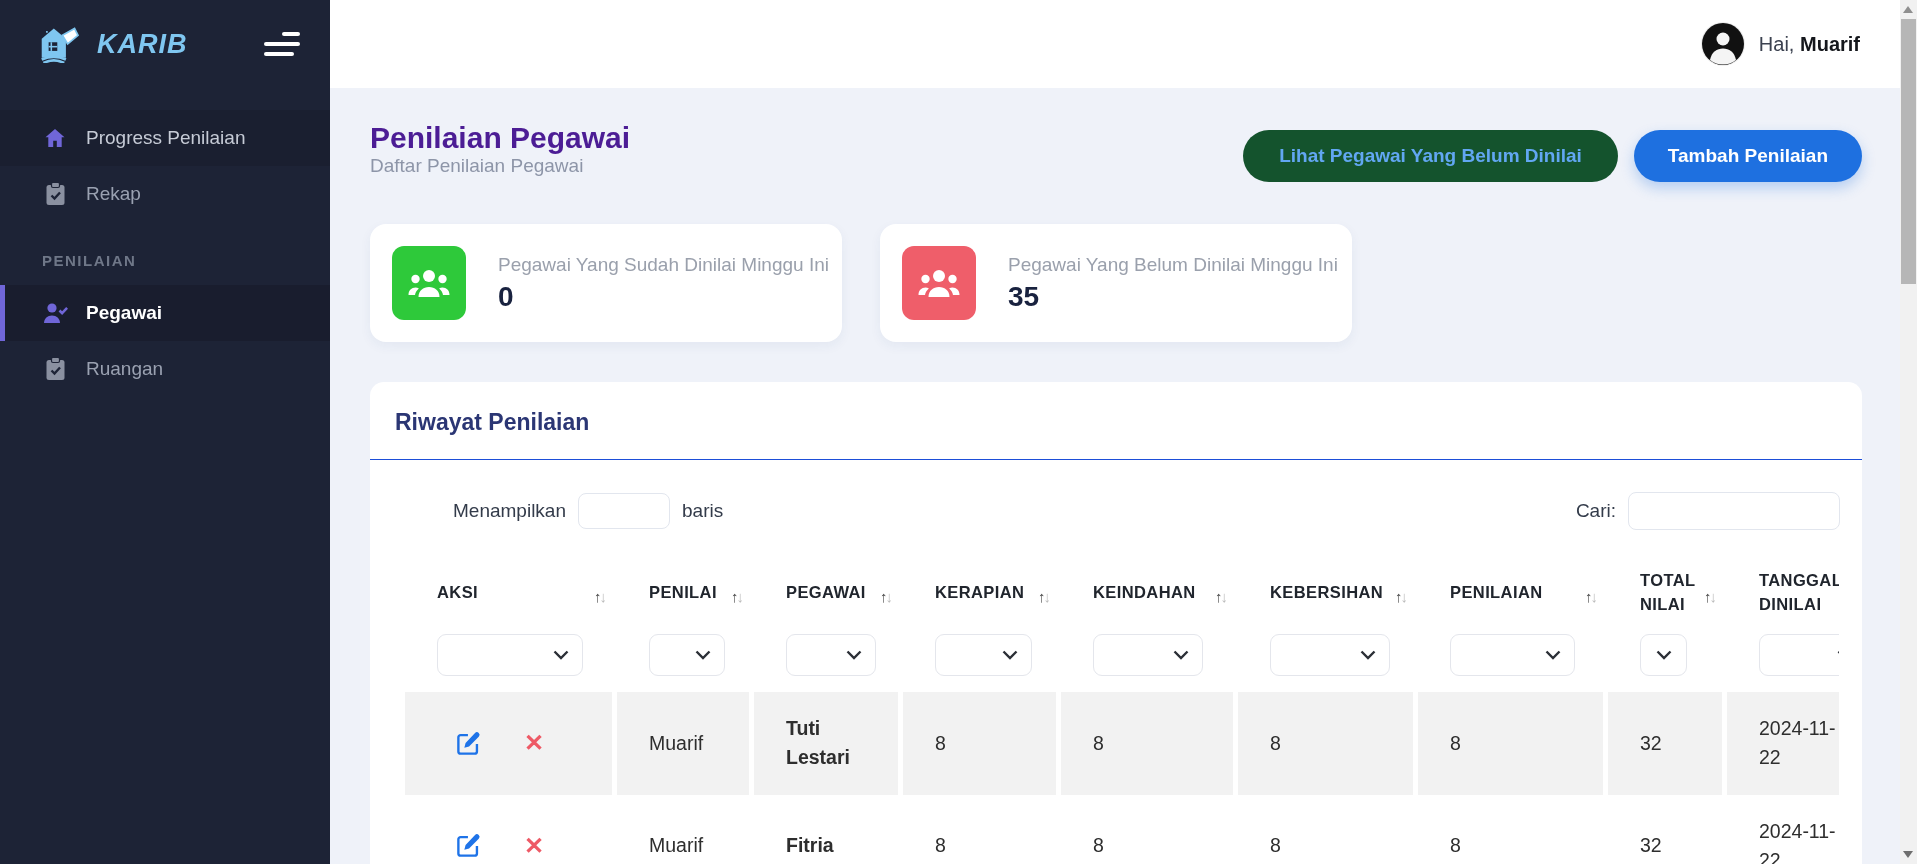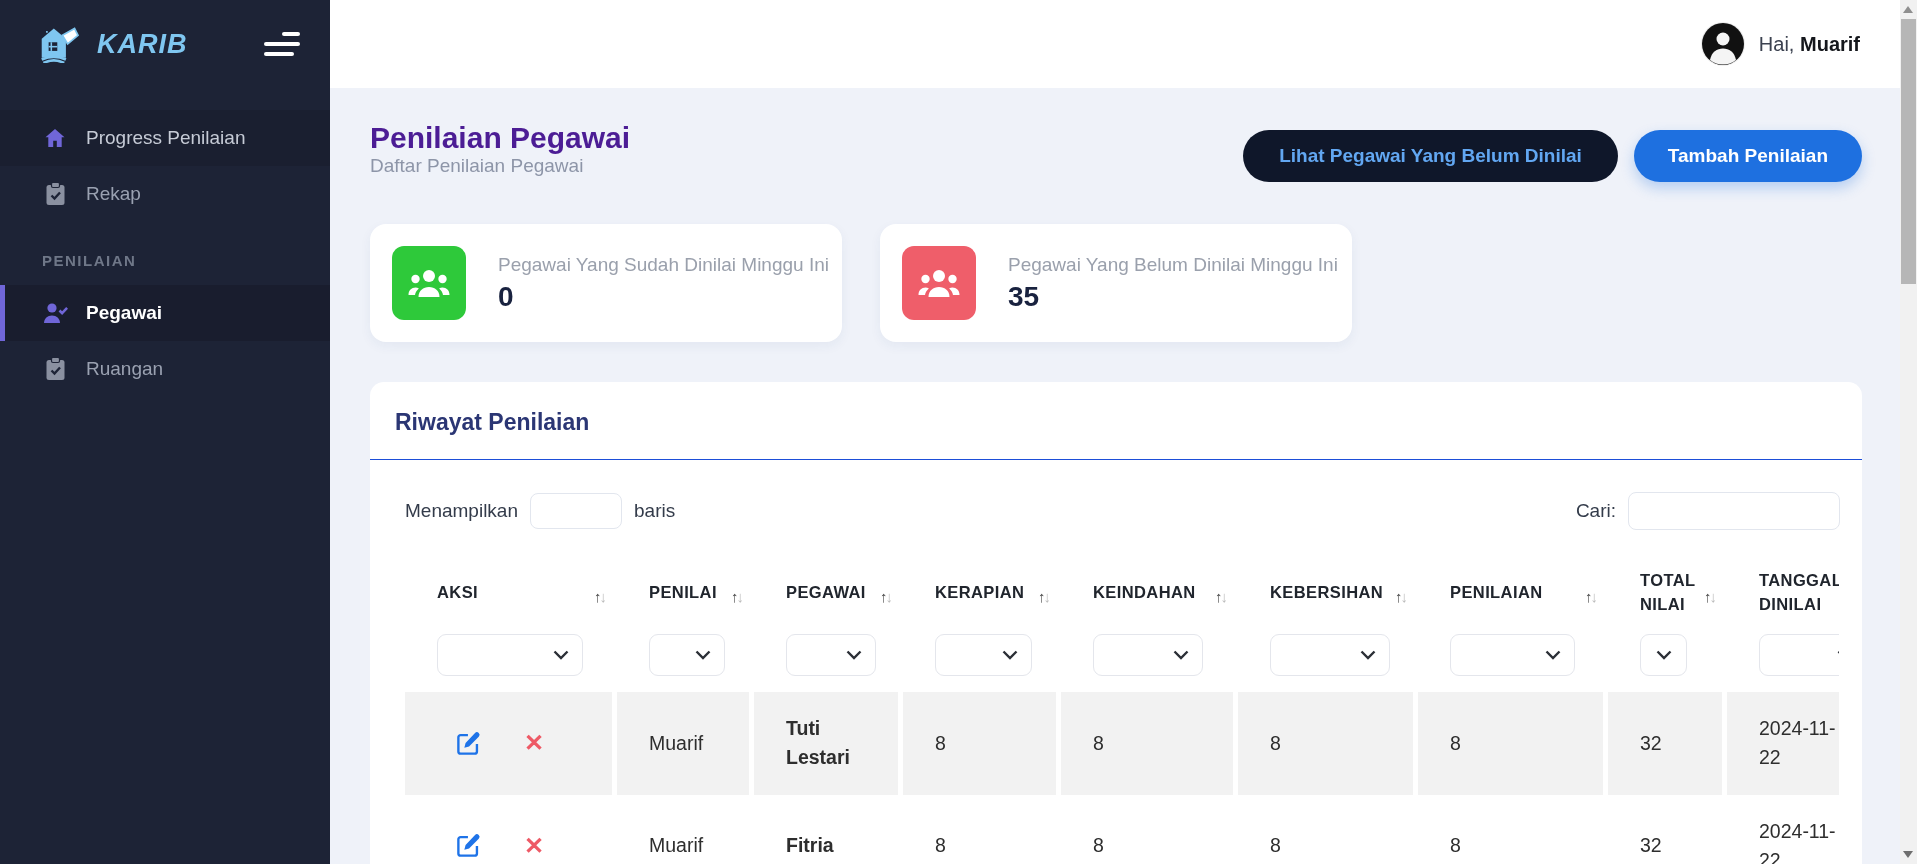--- a/index.html
+++ b/index.html
@@ -35,7 +35,7 @@
   .page-subtitle { font-size:19px; color:#8d95a8; }
   .head-actions { display:flex; gap:16px; margin-top:14px; }
   .btn { height:52px; border:none; border-radius:26px; font-size:19px; font-weight:600; cursor:pointer; font-family:"Liberation Sans",sans-serif; }
-  .btn-secondary { background:#0f172a; color:#62a7f2; padding:0 36px; }
+  .btn-secondary { background:#14532d; color:#62a7f2; padding:0 36px; }
   .btn-primary { background:#1e70e0; color:#ffffff; padding:0 34px; box-shadow:0 6px 14px rgba(30,112,224,.28); }
 
   .stats { display:flex; gap:38px; margin-top:42px; }

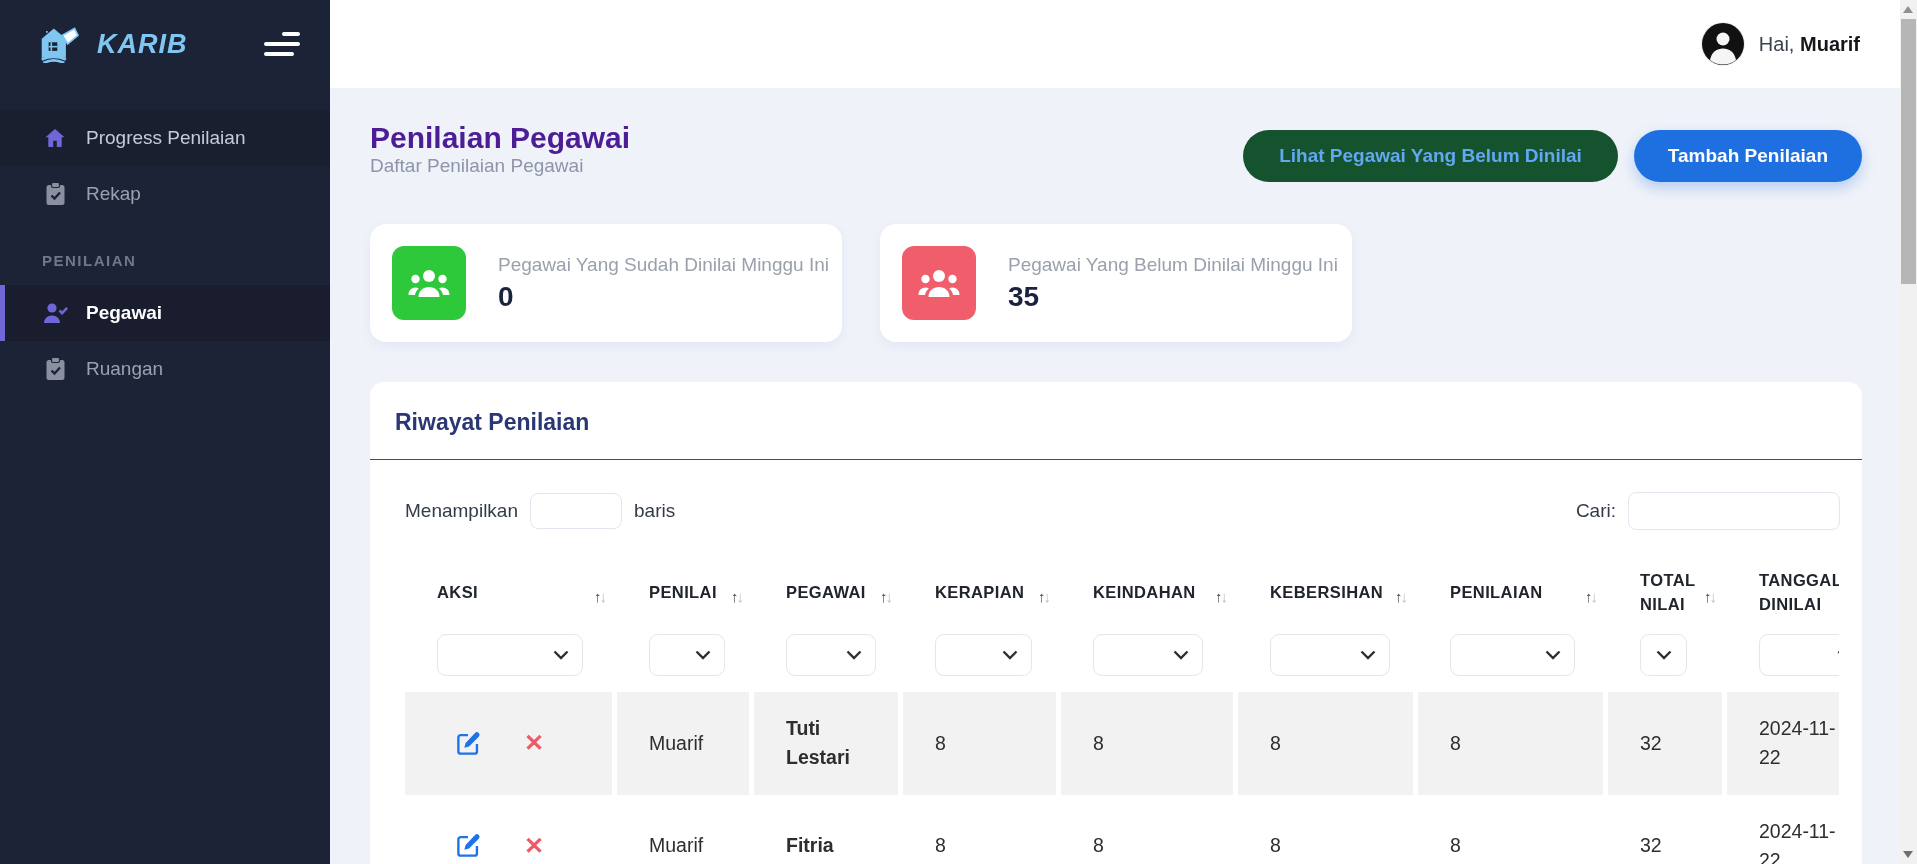--- a/index.html
+++ b/index.html
@@ -51,7 +51,7 @@
   .table-card { margin-top:40px; background:#fff; border-radius:14px 14px 0 0; height:620px; }
   .tc-header { padding:27px 0 23px 25px; font-size:23px; font-weight:700; color:#2b3674; border-bottom:1px solid #1d4ed8; }
   .tc-controls { display:flex; justify-content:space-between; align-items:center; padding:32px 22px 0 35px; font-size:19px; color:#333b4a; }
-  .tc-left, .tc-right { display:flex; align-items:center; gap:12px; }
+  .tc-left, .tc-right { display:flex; align-items:center; gap:12px;margin-left:48px; }
   .tc-input { border:1.5px solid #e2e6ee; border-radius:8px; height:36px; width:92px; outline:none; font-size:17px; padding:0 8px; font-family:"Liberation Sans",sans-serif; }
   .tc-search { width:212px; height:38px; }
 

